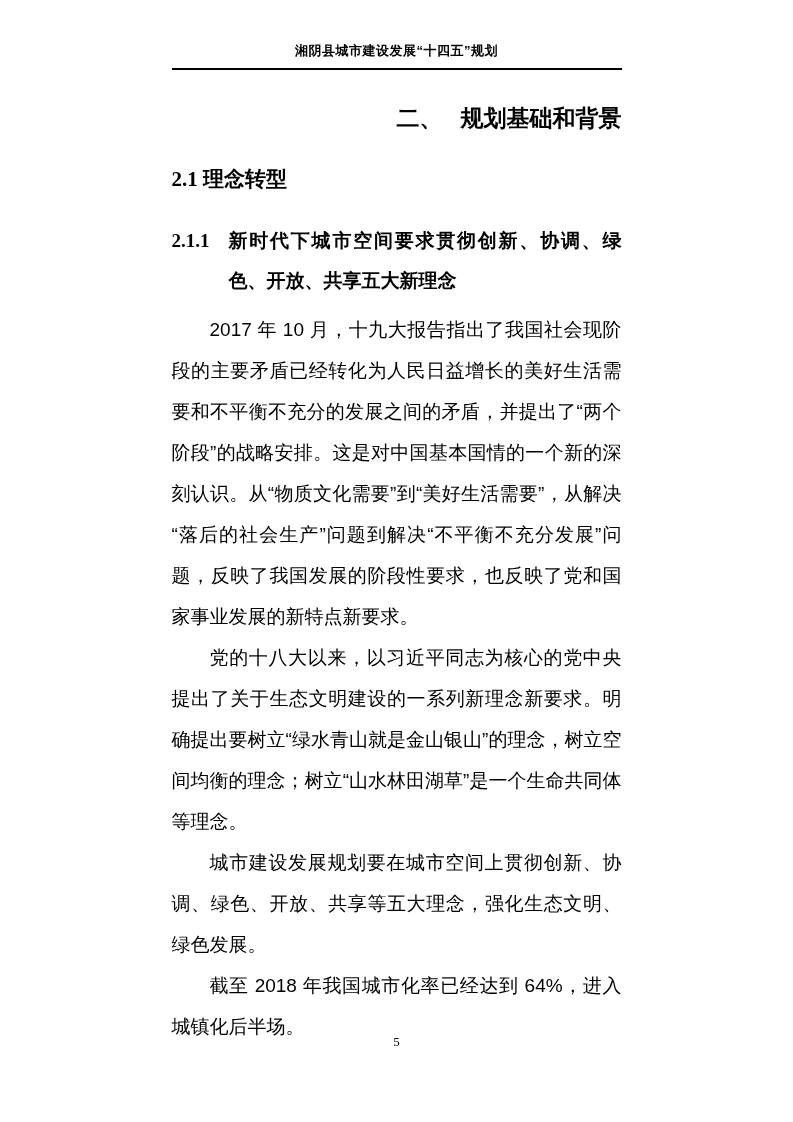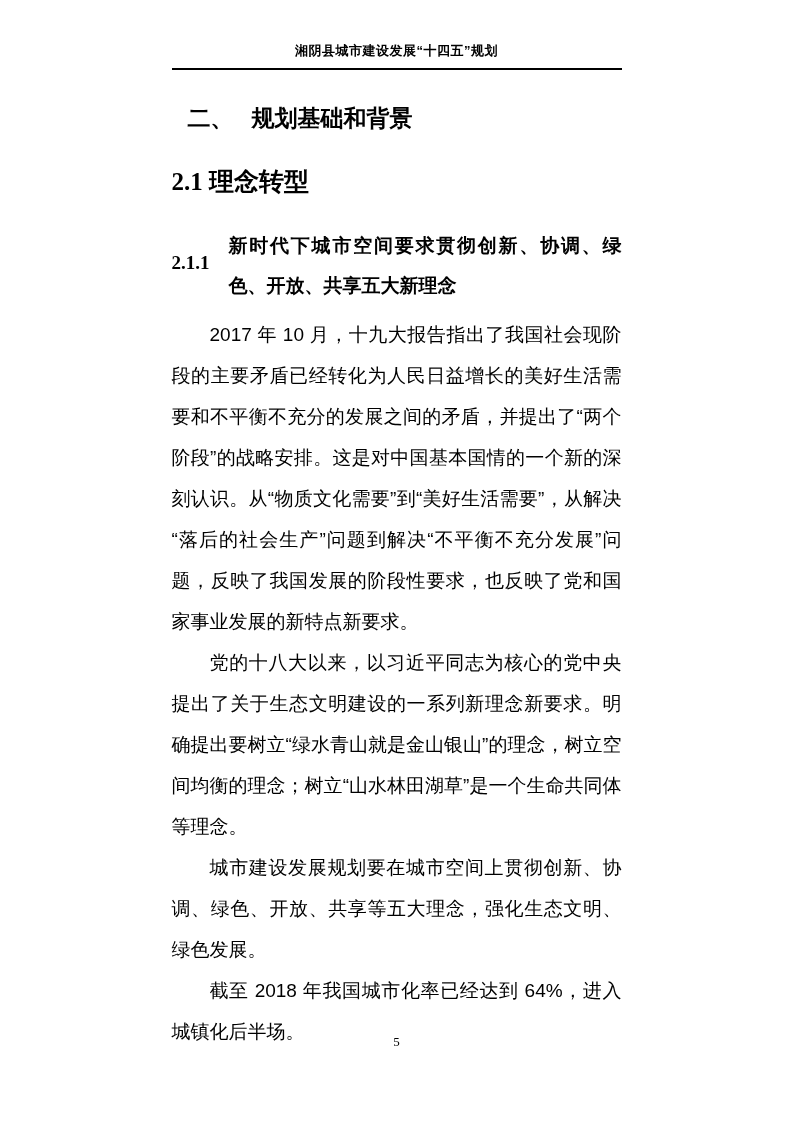--- a/index.html
+++ b/index.html
@@ -34,6 +34,7 @@
     font-size: 23px;
     font-weight: bold;
     line-height: 1.3;
+    text-align: right;
   }
   .chapter-heading .chapter-num {
     margin-right: 18px;

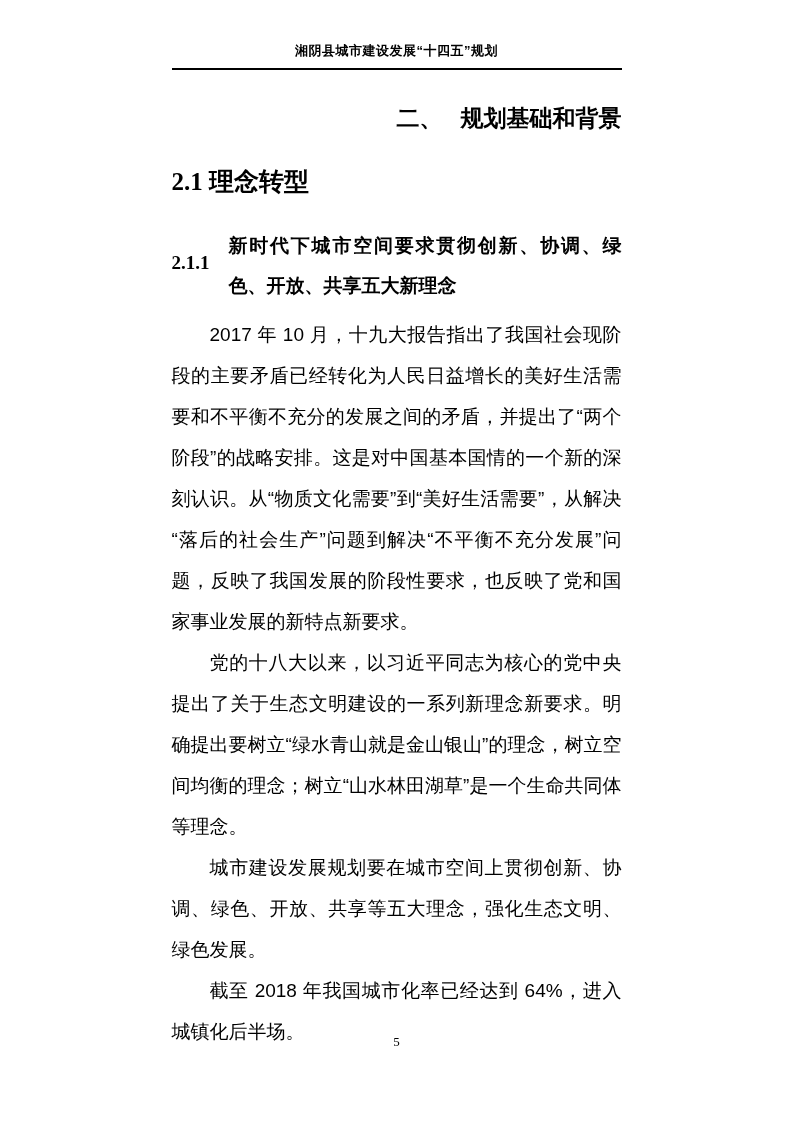--- a/index.html
+++ b/index.html
@@ -41,7 +41,7 @@
   }
   .section-heading {
     margin: 32px 0 0 0;
-    font-size: 25px;
+    font-size: 21px;
     font-weight: 600;
     line-height: 1.3;
     font-family: "Liberation Serif", "DejaVu Serif", serif;

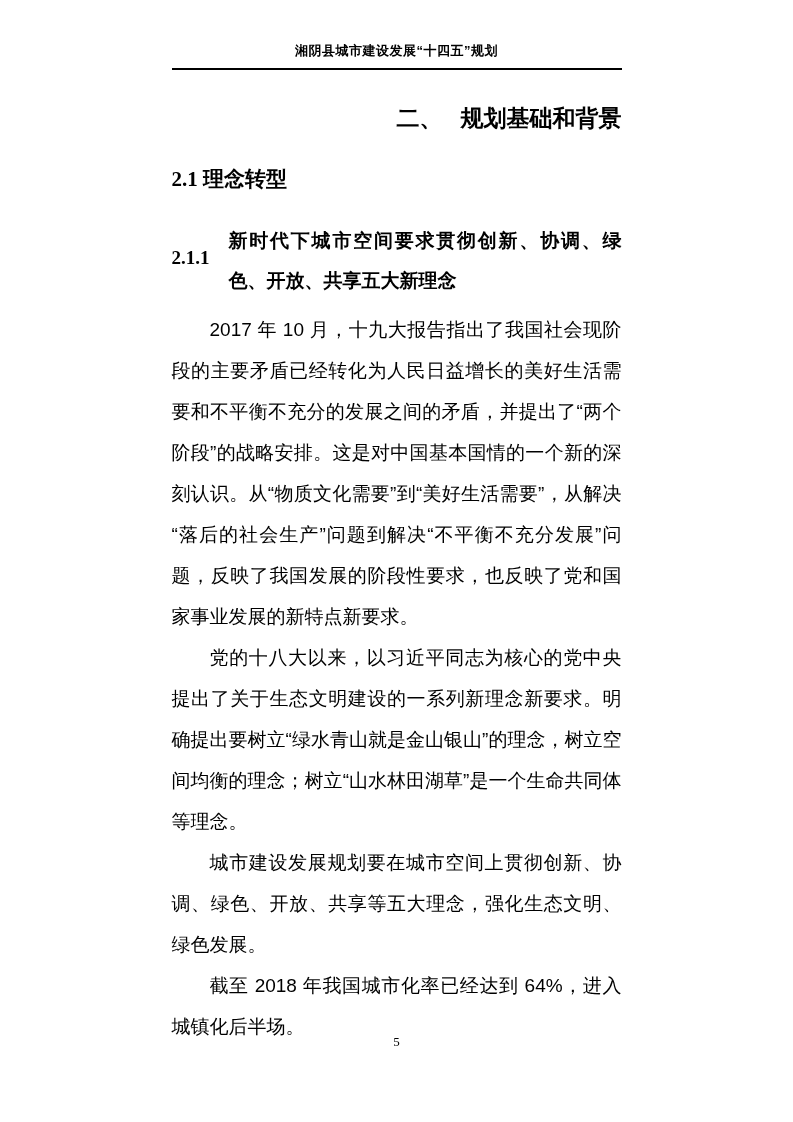--- a/index.html
+++ b/index.html
@@ -59,7 +59,7 @@
   .subsection-heading .subsection-num {
     position: absolute;
     left: 0;
-    top: 17px;
+    top: 0;
   }
   .body-para {
     margin: 0;

